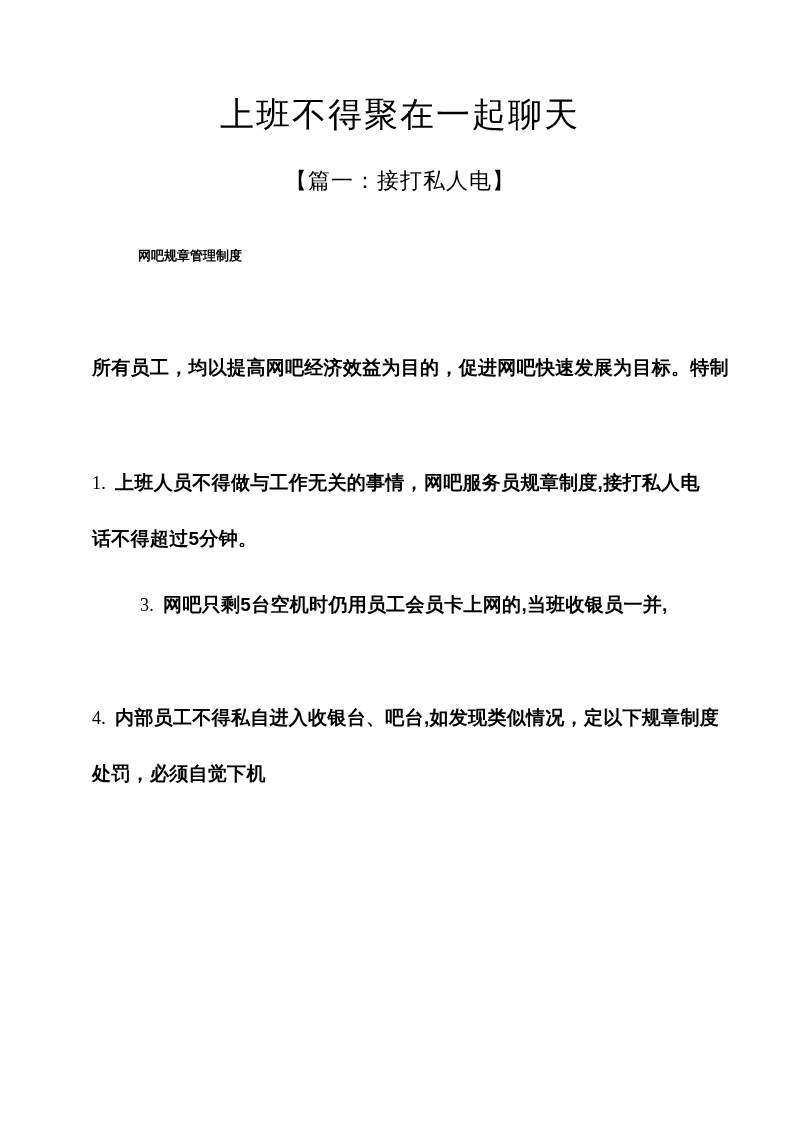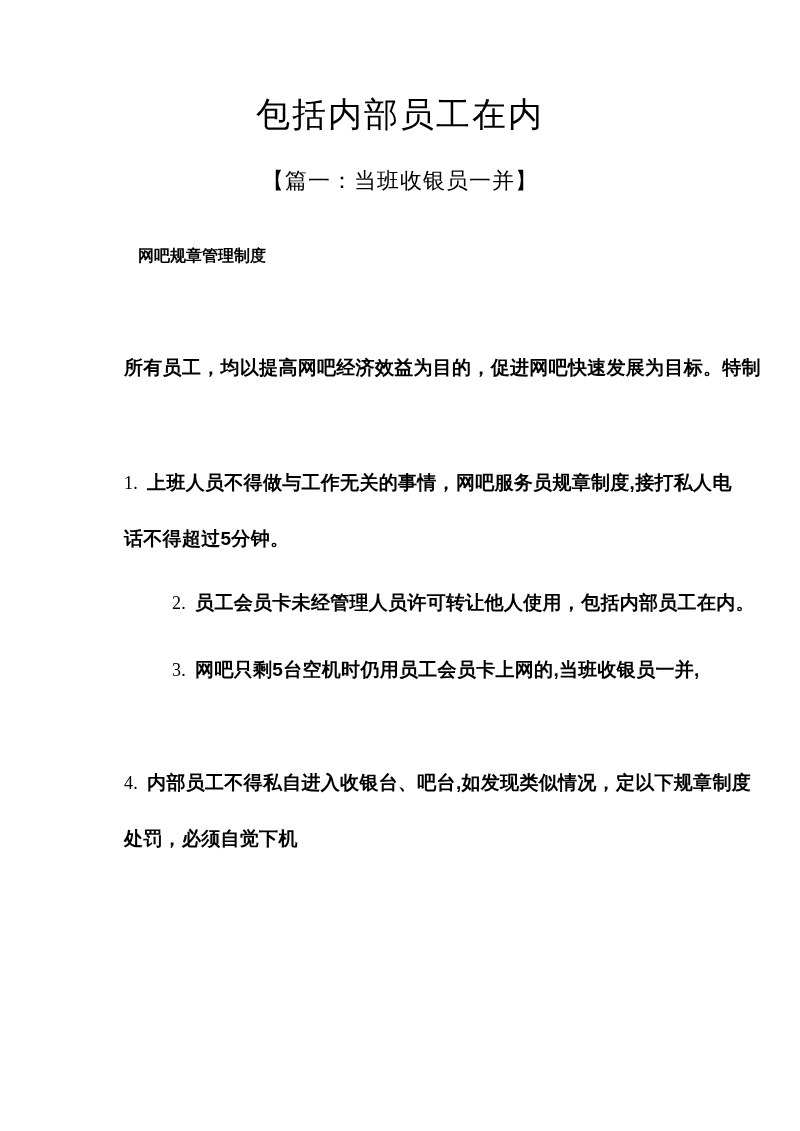--- a/index.html
+++ b/index.html
@@ -69,7 +69,7 @@
 <div class="page">
   <div class="content">
 
-    <h1 class="doc-title">包括内部员工在内</h1>
+    <h1 class="doc-title">上班不得聚在一起聊天</h1>
 
     <div class="doc-subtitle">【篇一：当班收银员一并】</div>
 

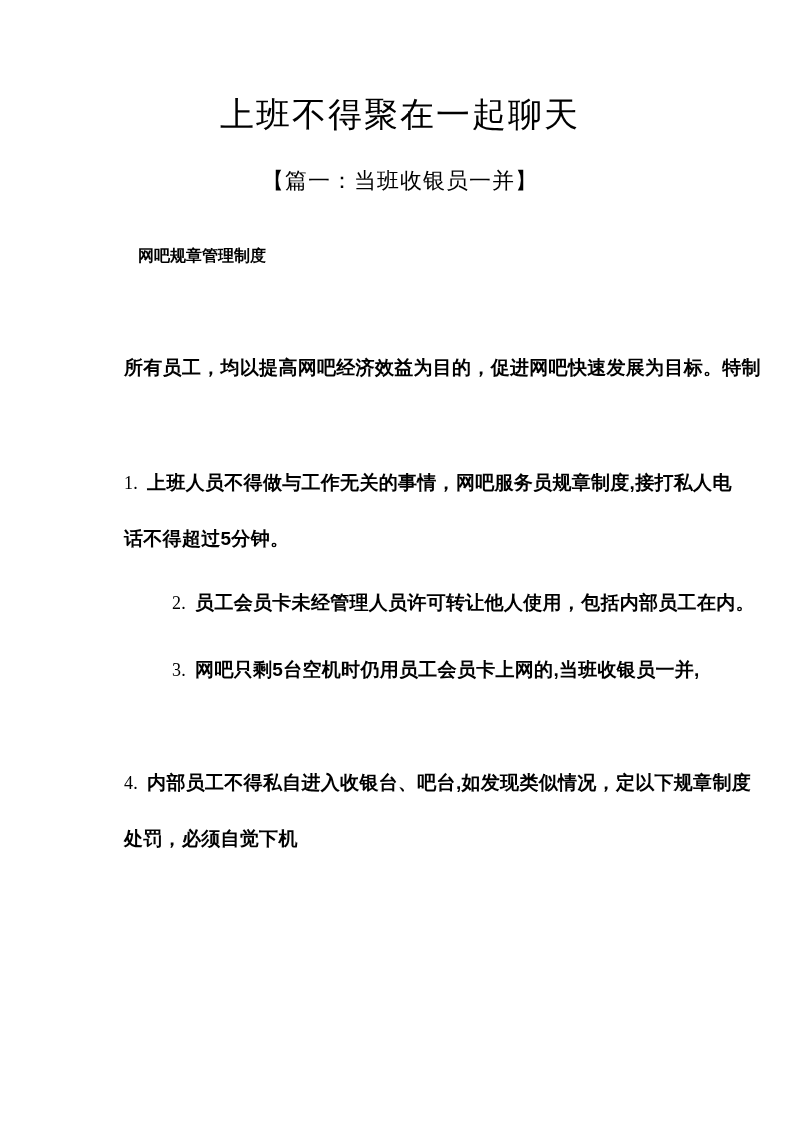--- a/index.html
+++ b/index.html
@@ -71,7 +71,7 @@
 
     <h1 class="doc-title">上班不得聚在一起聊天</h1>
 
-    <div class="doc-subtitle">【篇一：当班收银员一并】</div>
+    <div class="doc-subtitle">【篇一：接打私人电】</div>
 
     <div class="section-heading">网吧规章管理制度</div>
 

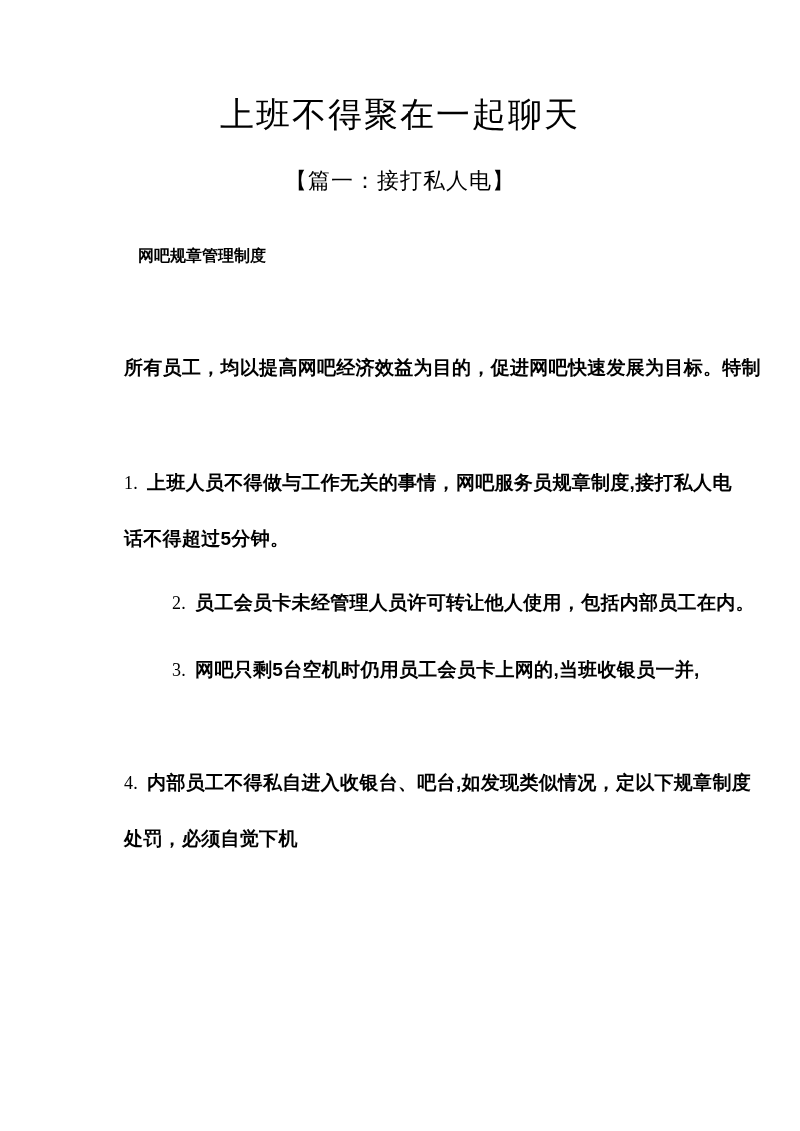--- a/index.html
+++ b/index.html
@@ -40,7 +40,7 @@
     padding-left: 46px;
     font-family: "Liberation Sans", "DejaVu Sans", sans-serif;
     font-weight: bold;
-    font-size: 16px;
+    font-size: 13px;
     line-height: 26px;
   }
   .para {

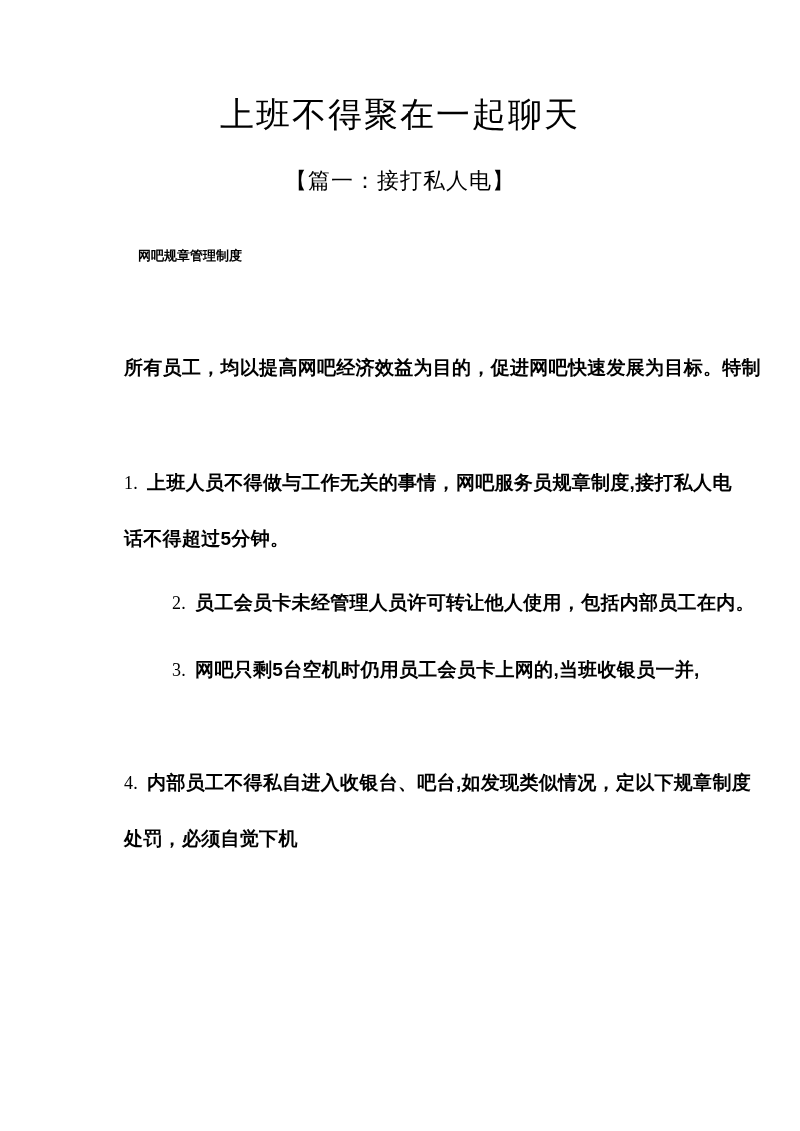--- a/index.html
+++ b/index.html
@@ -50,7 +50,7 @@
     line-height: 55px;
     letter-spacing: 0.3px;
   }
-  .para .line { white-space: nowrap; margin-left: 32px; }
+  .para .line { white-space: nowrap; }
   .intro  { margin-top: 71px; }
   .rule-1 { margin-top: 60px; }
   .rule-2 { margin-top: 9px;  padding-left: 48px; }

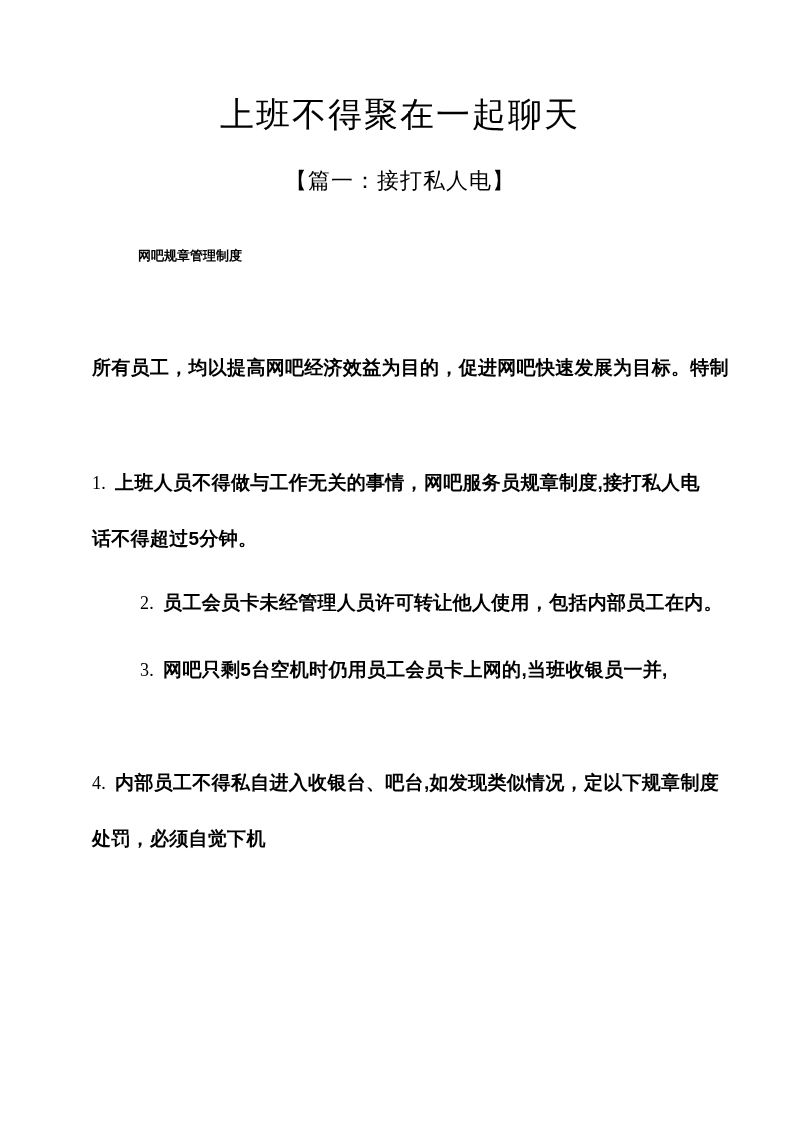--- a/index.html
+++ b/index.html
@@ -86,11 +86,6 @@
       <div class="line">话不得超过5分钟。</div>
     </div>
 
-    <div class="para rule-2">
-      <div class="line">
-        <span class="num">2.</span><span>员工会员卡未经管理人员许可转让他人使用，包括内部员工在内。</span>
-      </div>
-    </div>
 
     <div class="para rule-3">
       <div class="line">

